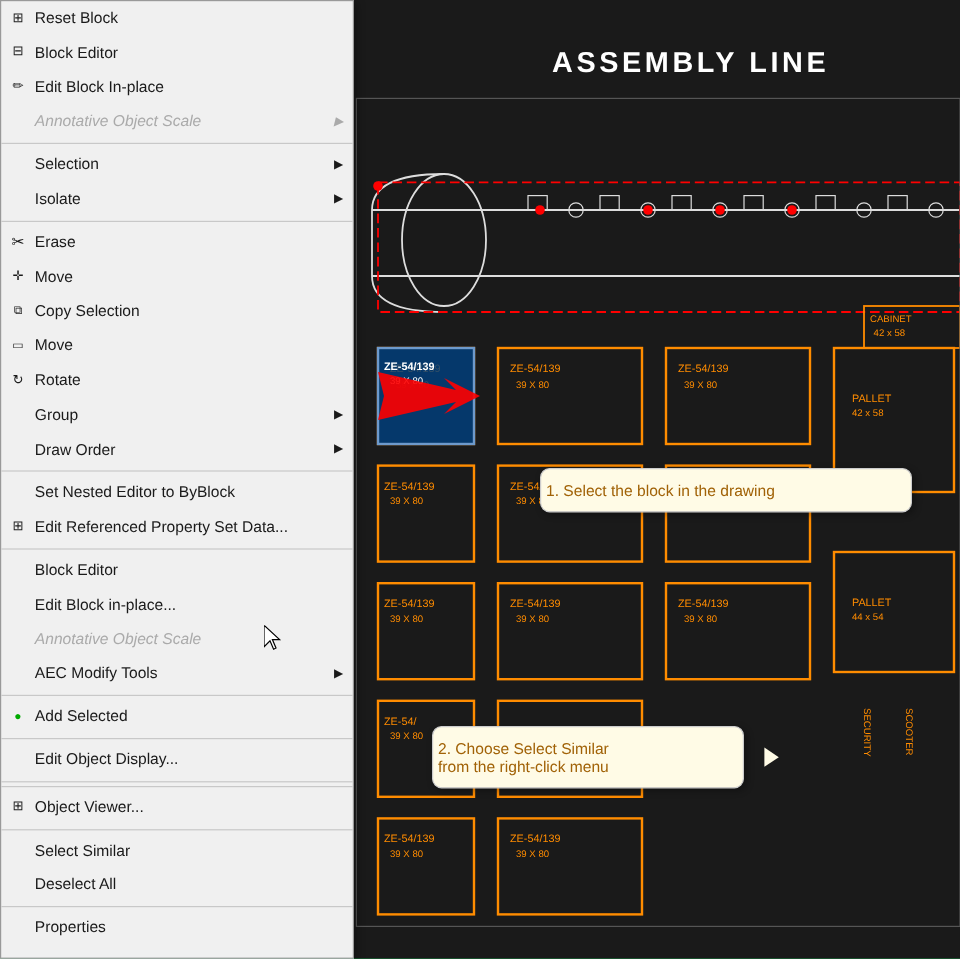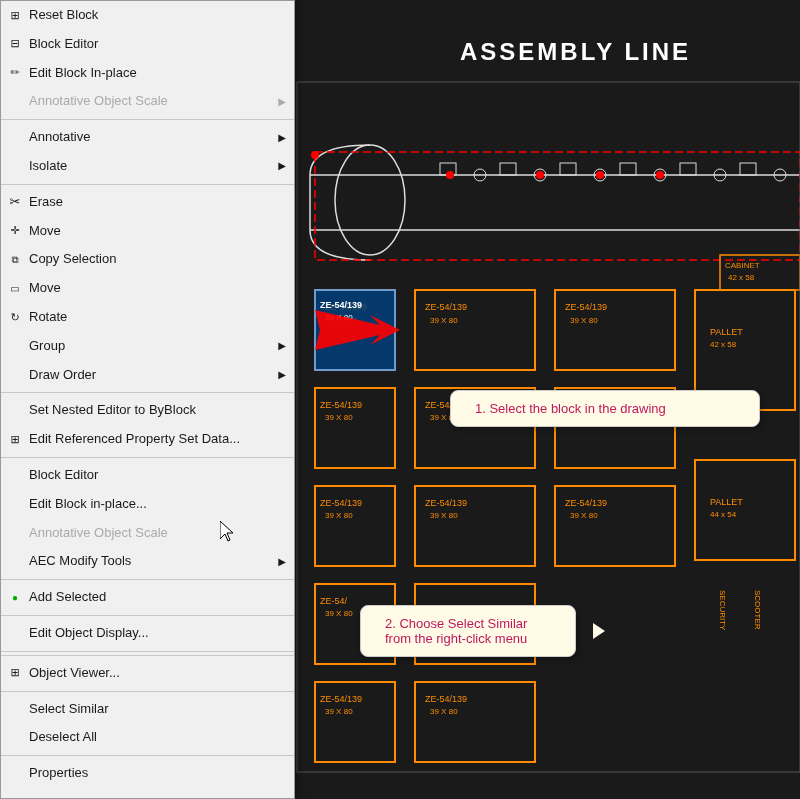--- a/index.html
+++ b/index.html
@@ -49,6 +49,7 @@
 
     .menu-item.disabled {
       color: #aaa;
+      font-style: italic;
     }
 
     .menu-item.has-submenu::after {

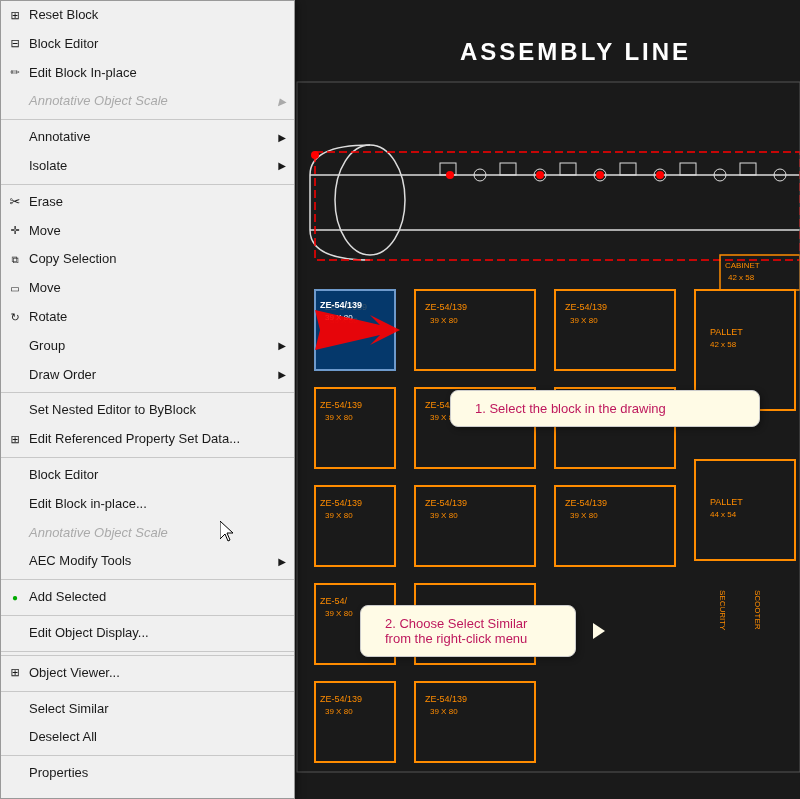--- a/index.html
+++ b/index.html
@@ -269,7 +269,7 @@
   <div class="menu-separator"></div>
 
   <div class="menu-item has-submenu">
-    <span>Annotative</span>
+    <span>Selection</span>
   </div>
 
   <div class="menu-item has-submenu">

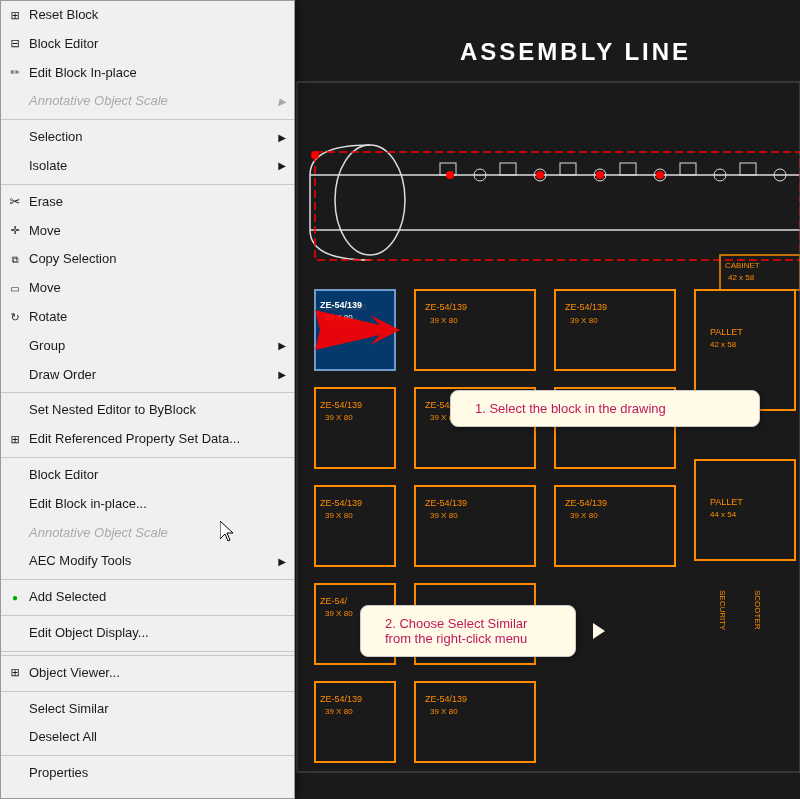--- a/index.html
+++ b/index.html
@@ -90,9 +90,9 @@
       background: #fffbe6;
       border: 1px solid #ccc;
       border-radius: 8px;
-      padding: 10px 24px;
+      padding: 10px 4px;
       font-size: 13px;
-      color: #be185d;
+      color: #a16207;
       box-shadow: 2px 2px 6px rgba(0,0,0,0.3);
       z-index: 200;
     }

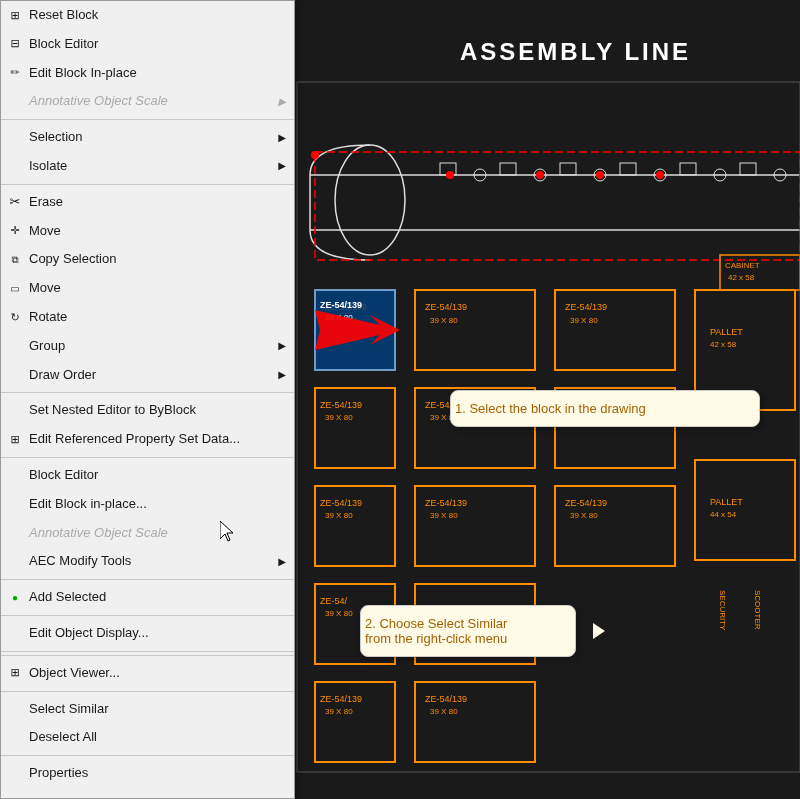--- a/index.html
+++ b/index.html
@@ -106,7 +106,7 @@
     .tooltip-2 {
       top: 605px;
       left: 360px;
-      width: 216px;
+      width: 260px;
     }
 
     .arrow-left {

